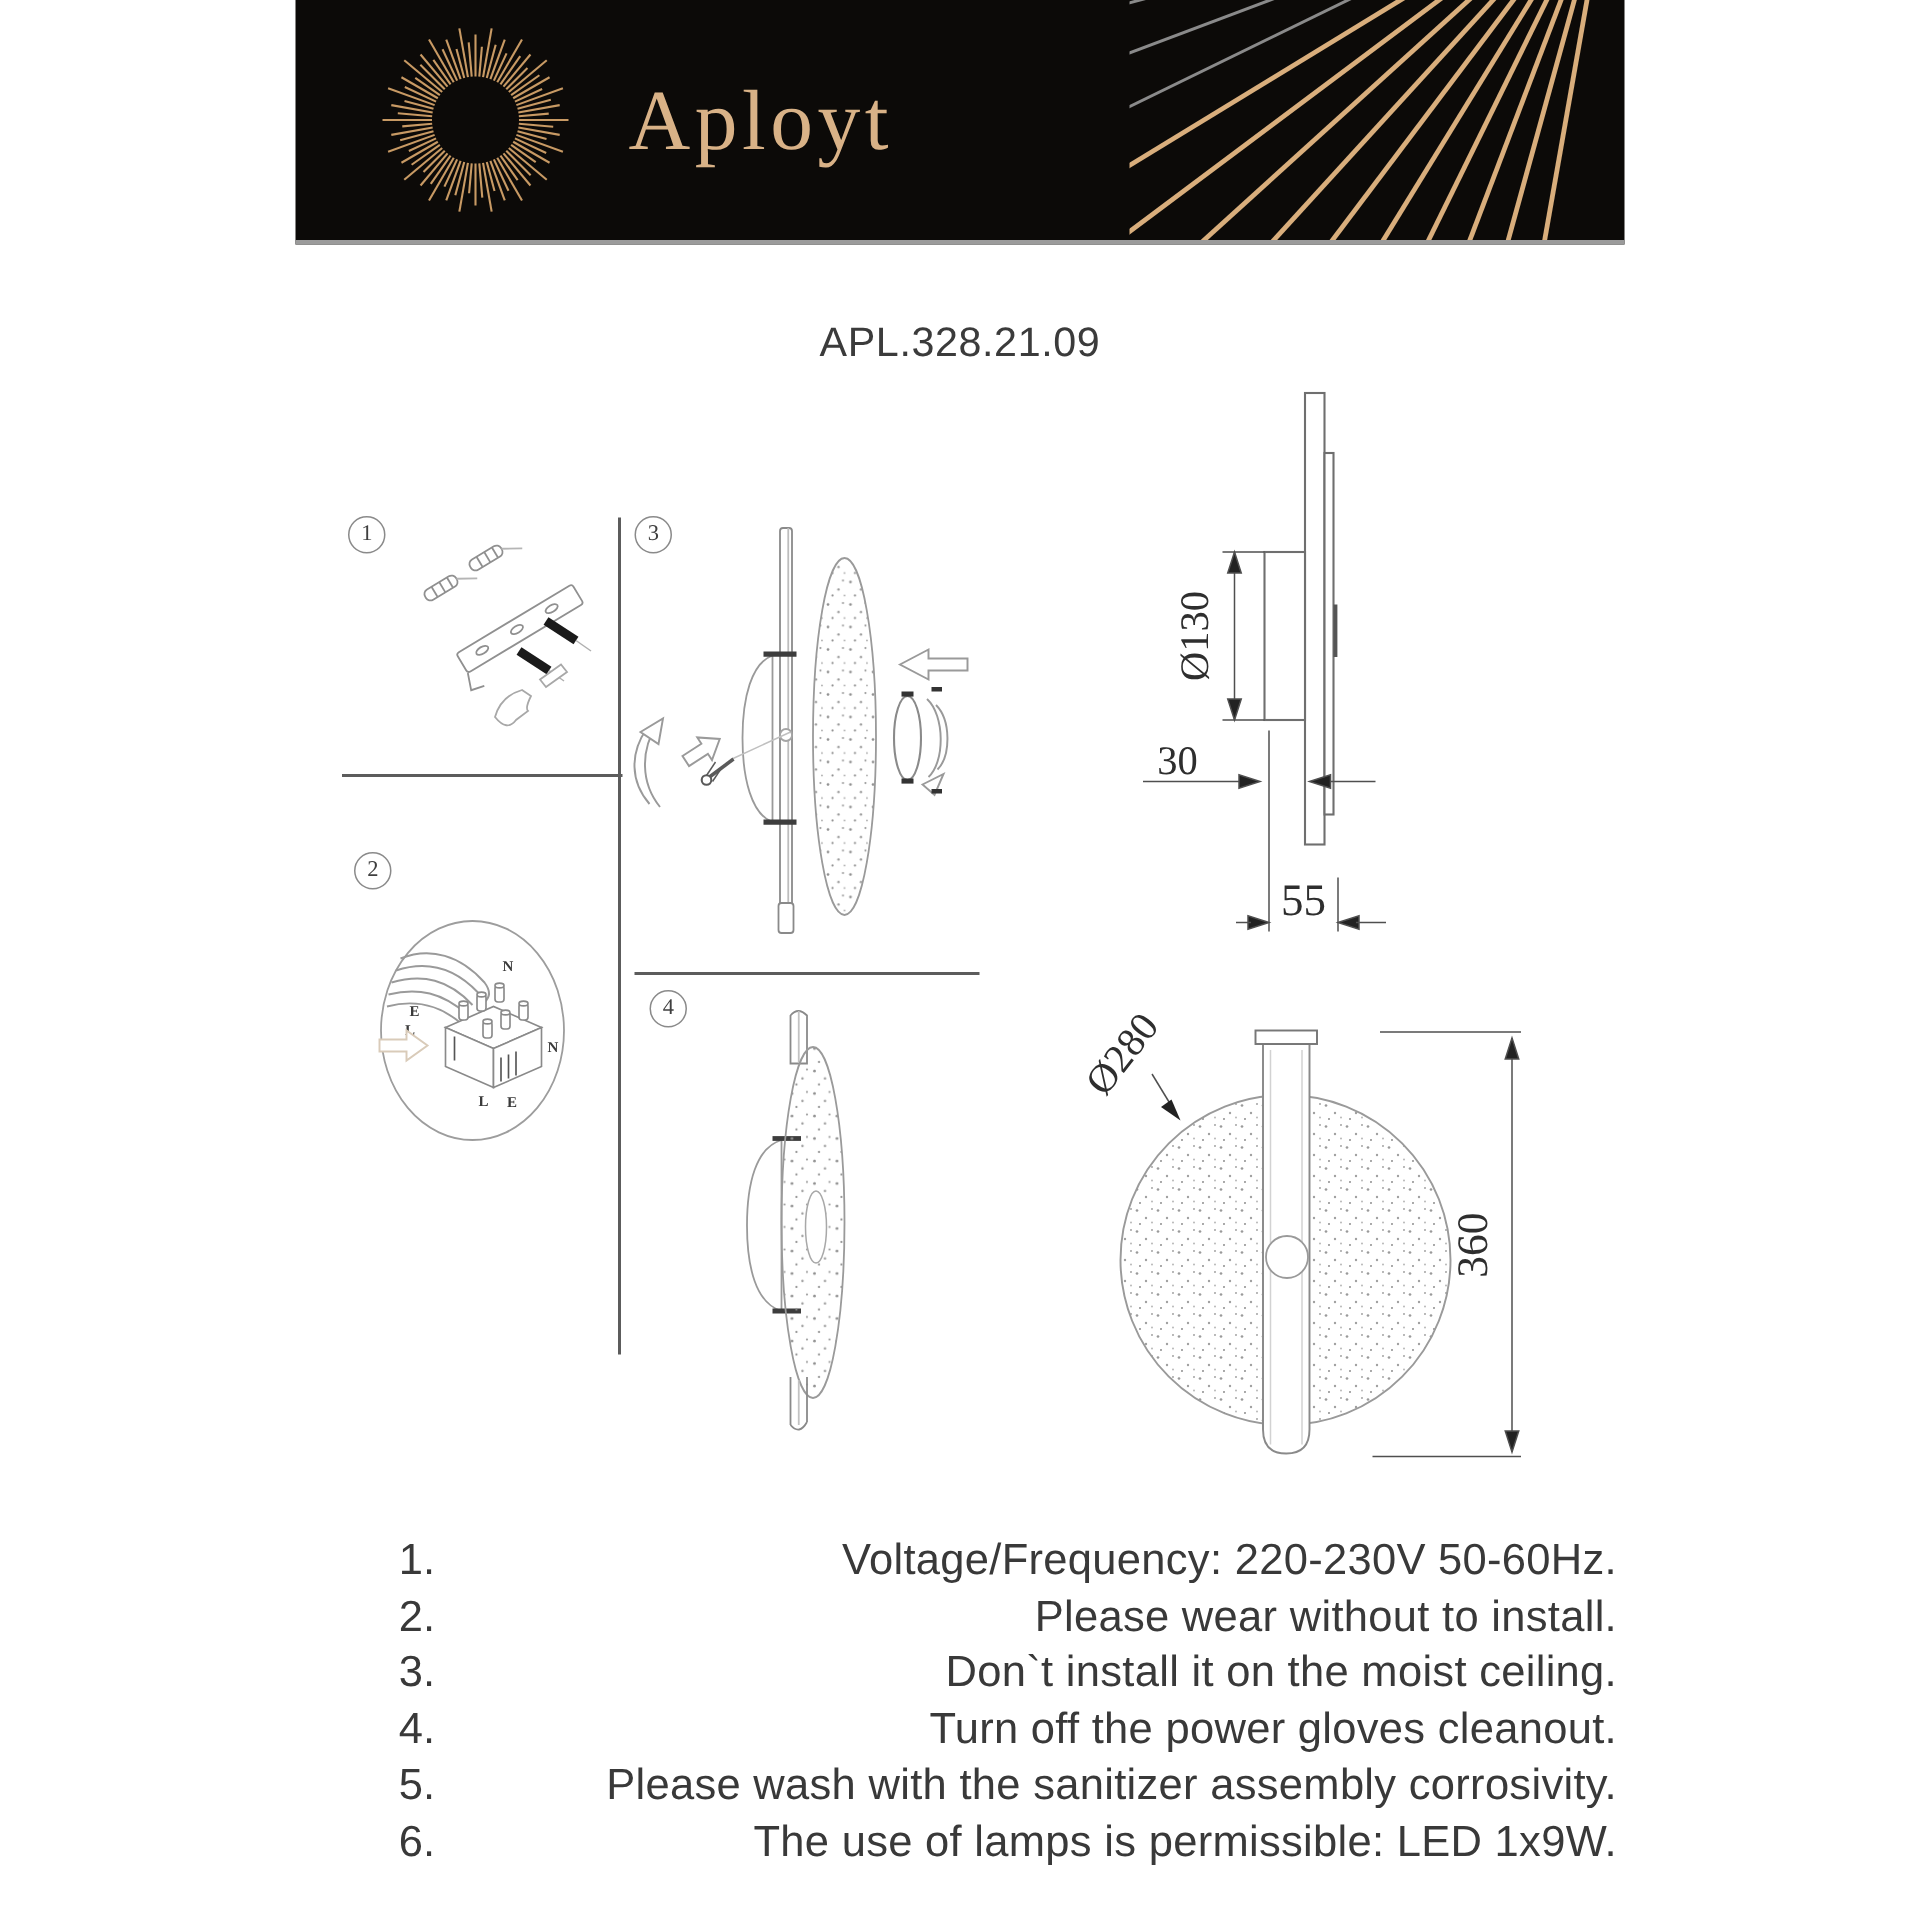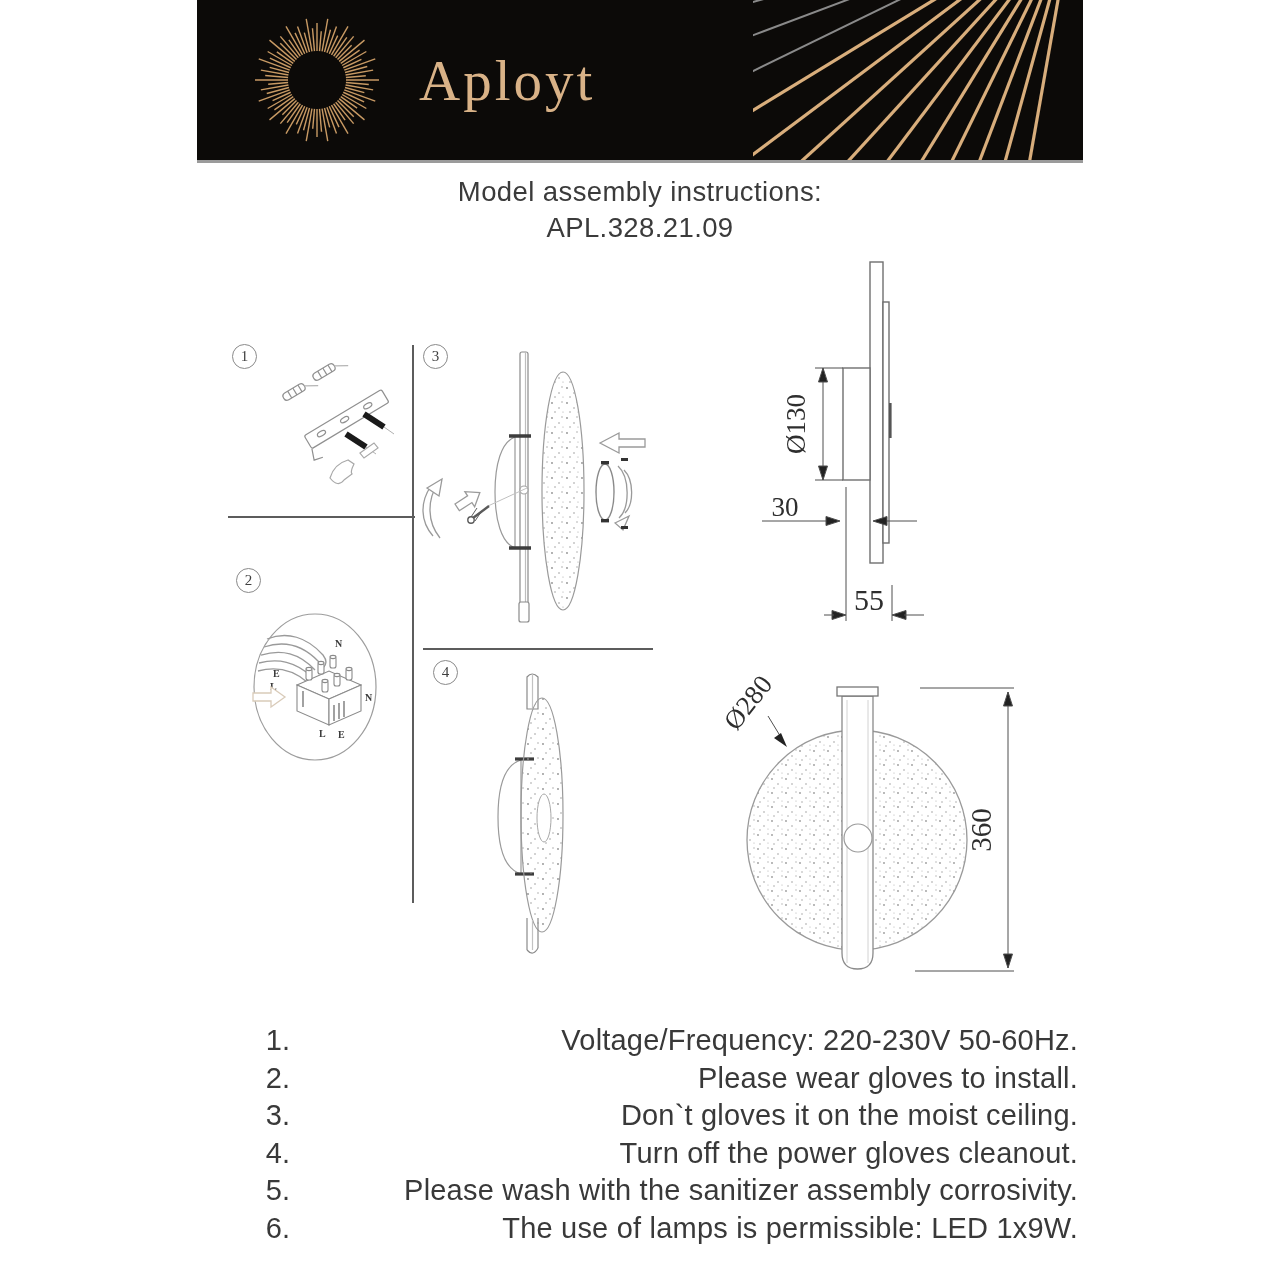--- a/index.html
+++ b/index.html
@@ -135,7 +135,6 @@
       </svg>
   </div>
 
-  <div class="title-line title-1">Model assembly instructions:</div>
   <div class="title-line title-2">APL.328.21.09</div>
 
   <div class="divider" style="left:412px;top:345px;width:2px;height:558px;"></div>

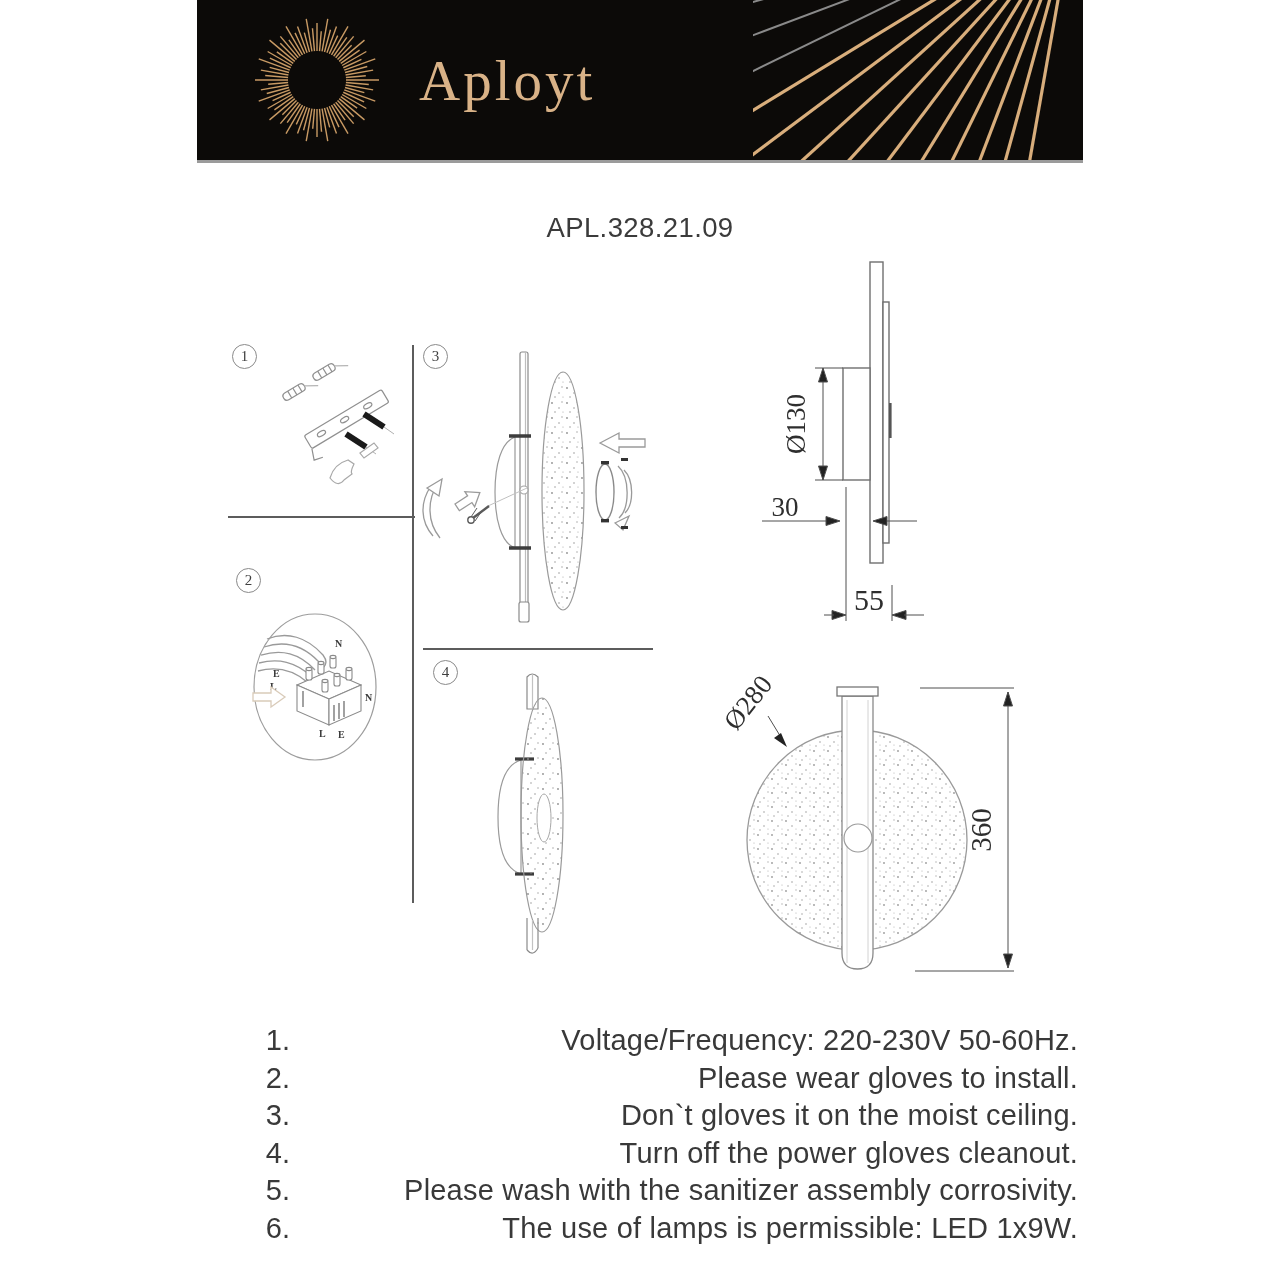--- a/index.html
+++ b/index.html
@@ -408,7 +408,7 @@
     </div>
     <div class="instr-row">
       <div class="instr-num">2.</div>
-      <div class="instr-text">Please wear gloves to install.</div>
+      <div class="instr-text">Please wear without to install.</div>
     </div>
     <div class="instr-row">
       <div class="instr-num">3.</div>

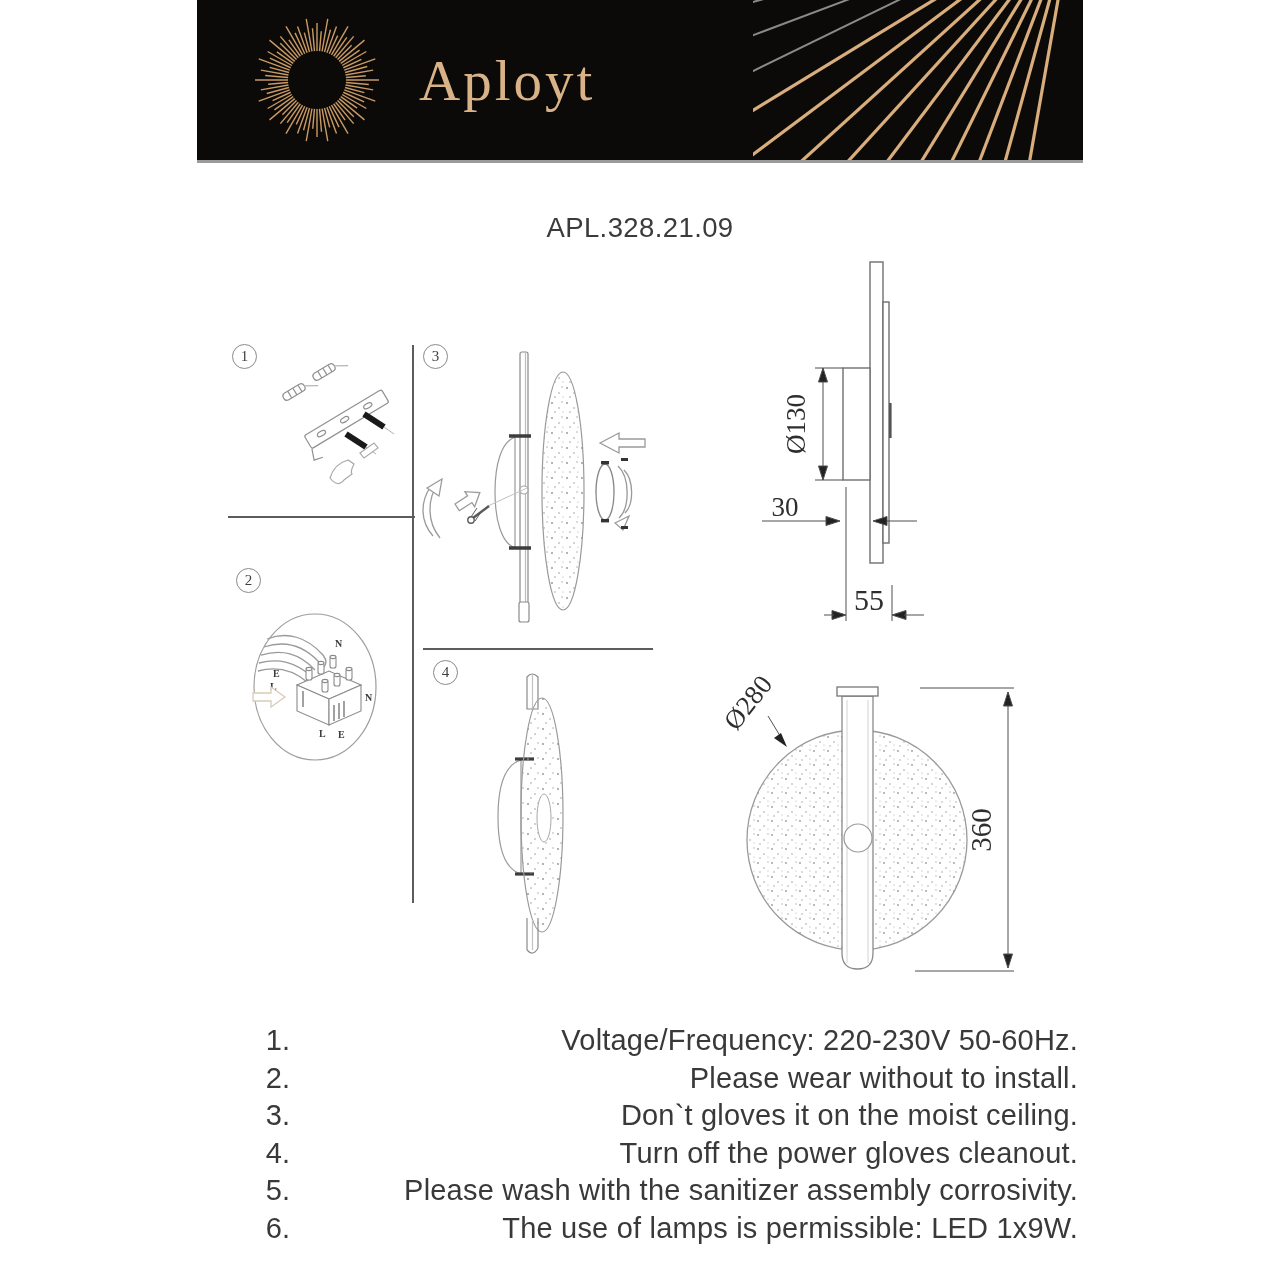--- a/index.html
+++ b/index.html
@@ -412,7 +412,7 @@
     </div>
     <div class="instr-row">
       <div class="instr-num">3.</div>
-      <div class="instr-text">Don`t gloves it on the moist ceiling.</div>
+      <div class="instr-text">Don`t install it on the moist ceiling.</div>
     </div>
     <div class="instr-row">
       <div class="instr-num">4.</div>

